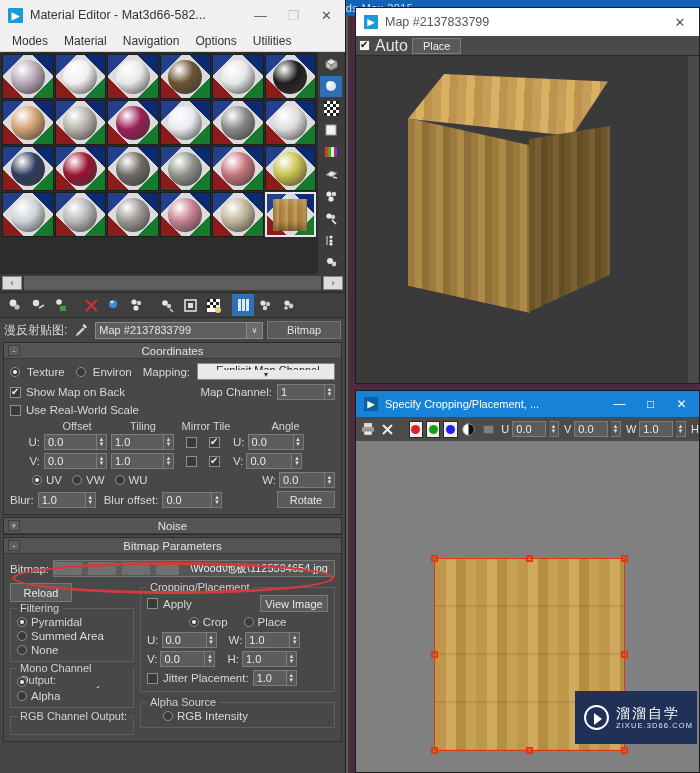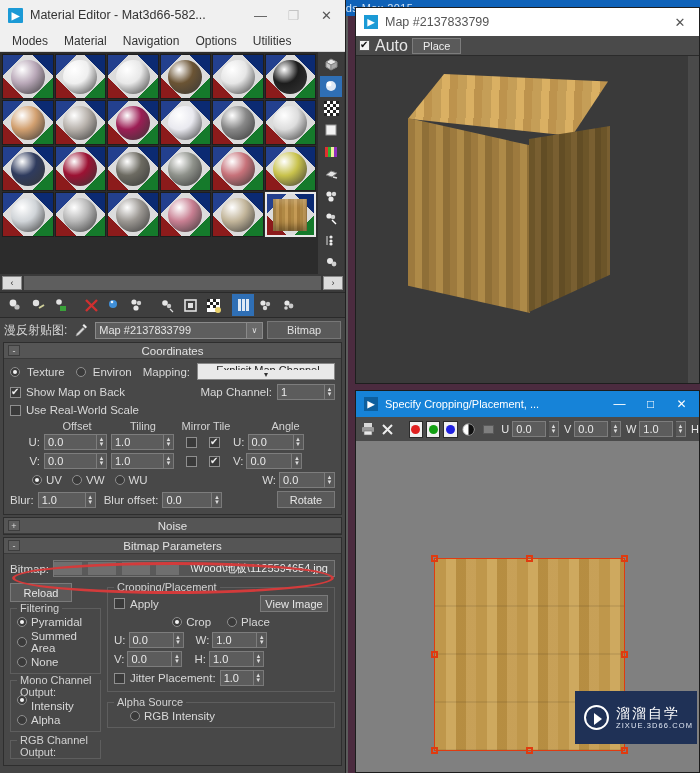--- a/index.html
+++ b/index.html
@@ -647,7 +647,7 @@
         </div>
 
         <div style="display:flex; gap:6px;">
-          <div style="width:91px;">
+          <div style="width:124px;">
             <div class="btn" style="width:62px;height:19px;margin-bottom:2px;">Reload</div>
             <div class="grp">
               <div class="gt">Filtering</div>

